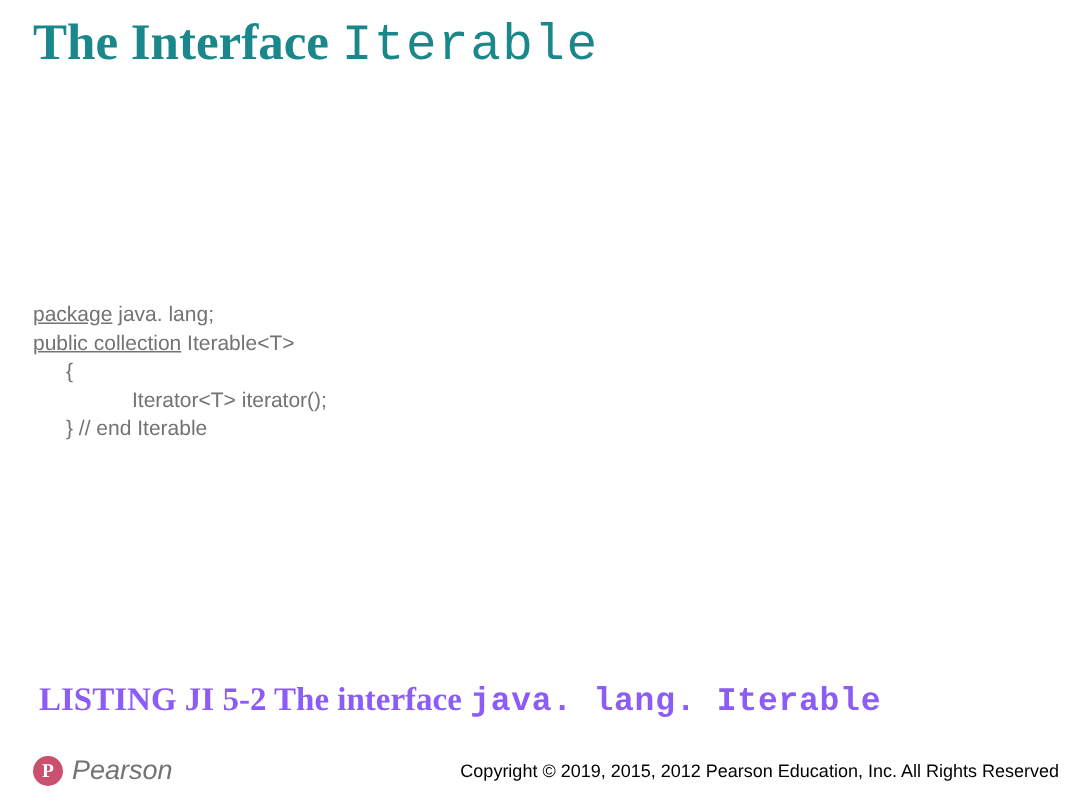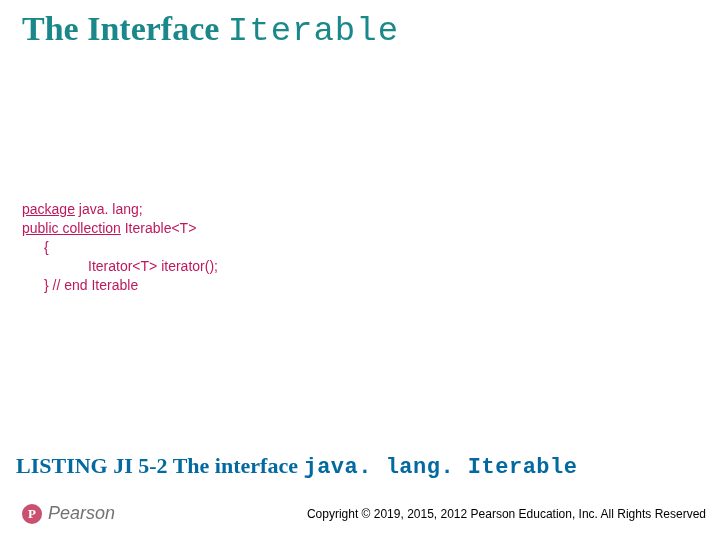--- a/index.html
+++ b/index.html
@@ -31,7 +31,7 @@
     left: 22px;
     font-size: 14px;
     line-height: 1.35;
-    color: #be185d;
+    color: #737373;
   }
   .code-block .ul { text-decoration: underline; }
   .indent1 { padding-left: 22px; }

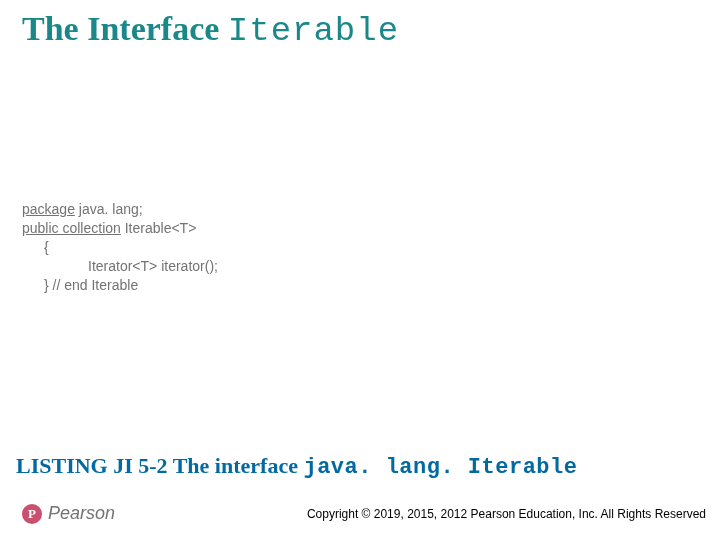--- a/index.html
+++ b/index.html
@@ -39,12 +39,12 @@
   .indent3 { padding-left: 66px; }
   .listing-caption {
     position: absolute;
-    left: 16px;
+    left: 26px;
     bottom: 60px;
     font-family: Georgia, 'Times New Roman', serif;
     font-weight: bold;
     font-size: 22px;
-    color: #0369a1;
+    color: #8b5cf6;
   }
   .listing-caption .mono {
     font-family: 'Courier New', Courier, monospace;

